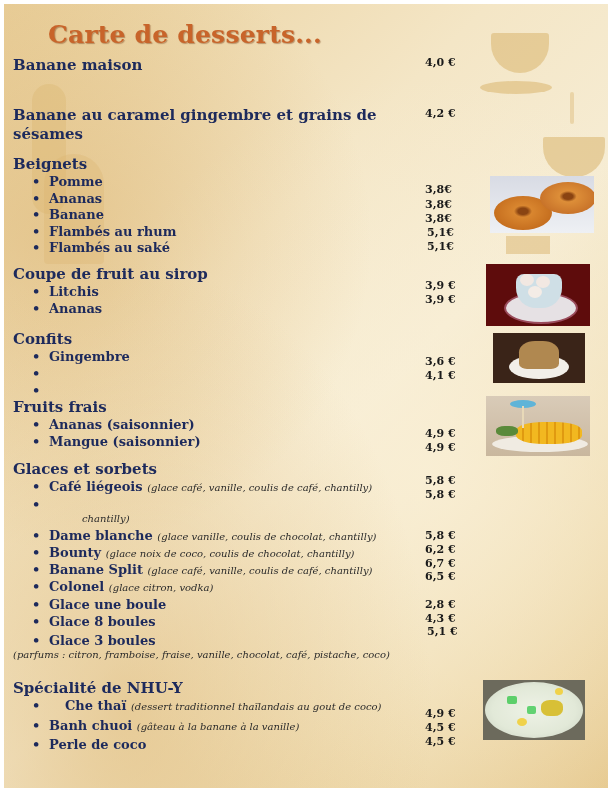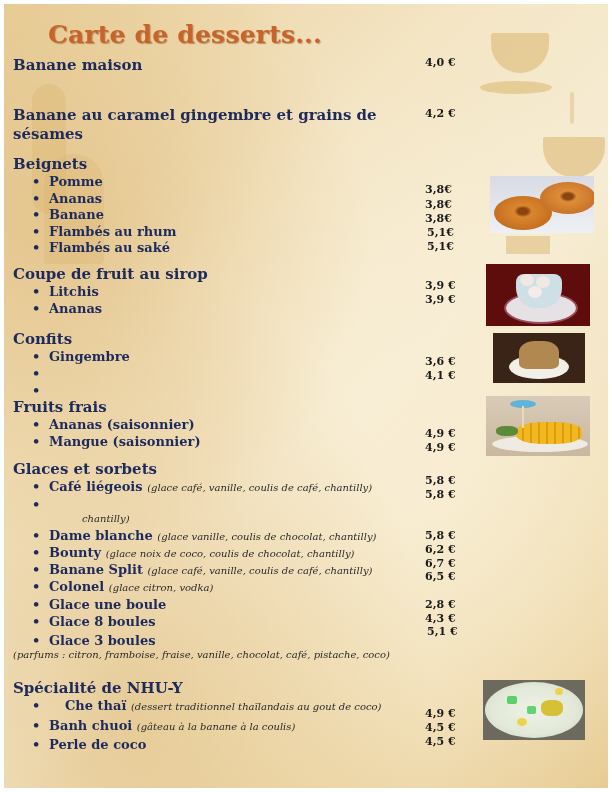--- a/index.html
+++ b/index.html
@@ -146,7 +146,7 @@
   <div class="bul" style="left:28px;top:694px;">•</div>
   <div class="txt it" style="left:29px;top:694px;margin-left:32px;"><span>Che thaï</span> <span class="inl">(dessert traditionnel thaïlandais au gout de coco)</span></div>
   <div class="bul" style="left:28px;top:714px;">•</div>
-  <div class="txt it" style="left:45px;top:714px;"><span>Banh chuoi</span> <span class="inl">(gâteau à la banane à la coulis)</span></div>
+  <div class="txt it" style="left:45px;top:714px;"><span>Banh chuoi</span> <span class="inl">(gâteau à la banane à la vanille)</span></div>
   <div class="bul" style="left:28px;top:733px;">•</div>
   <div class="txt it" style="left:45px;top:733px;text-align:right;">Perle de coco</div>
   <div class="price" style="left:421px;top:703px;">4,9 €</div>

